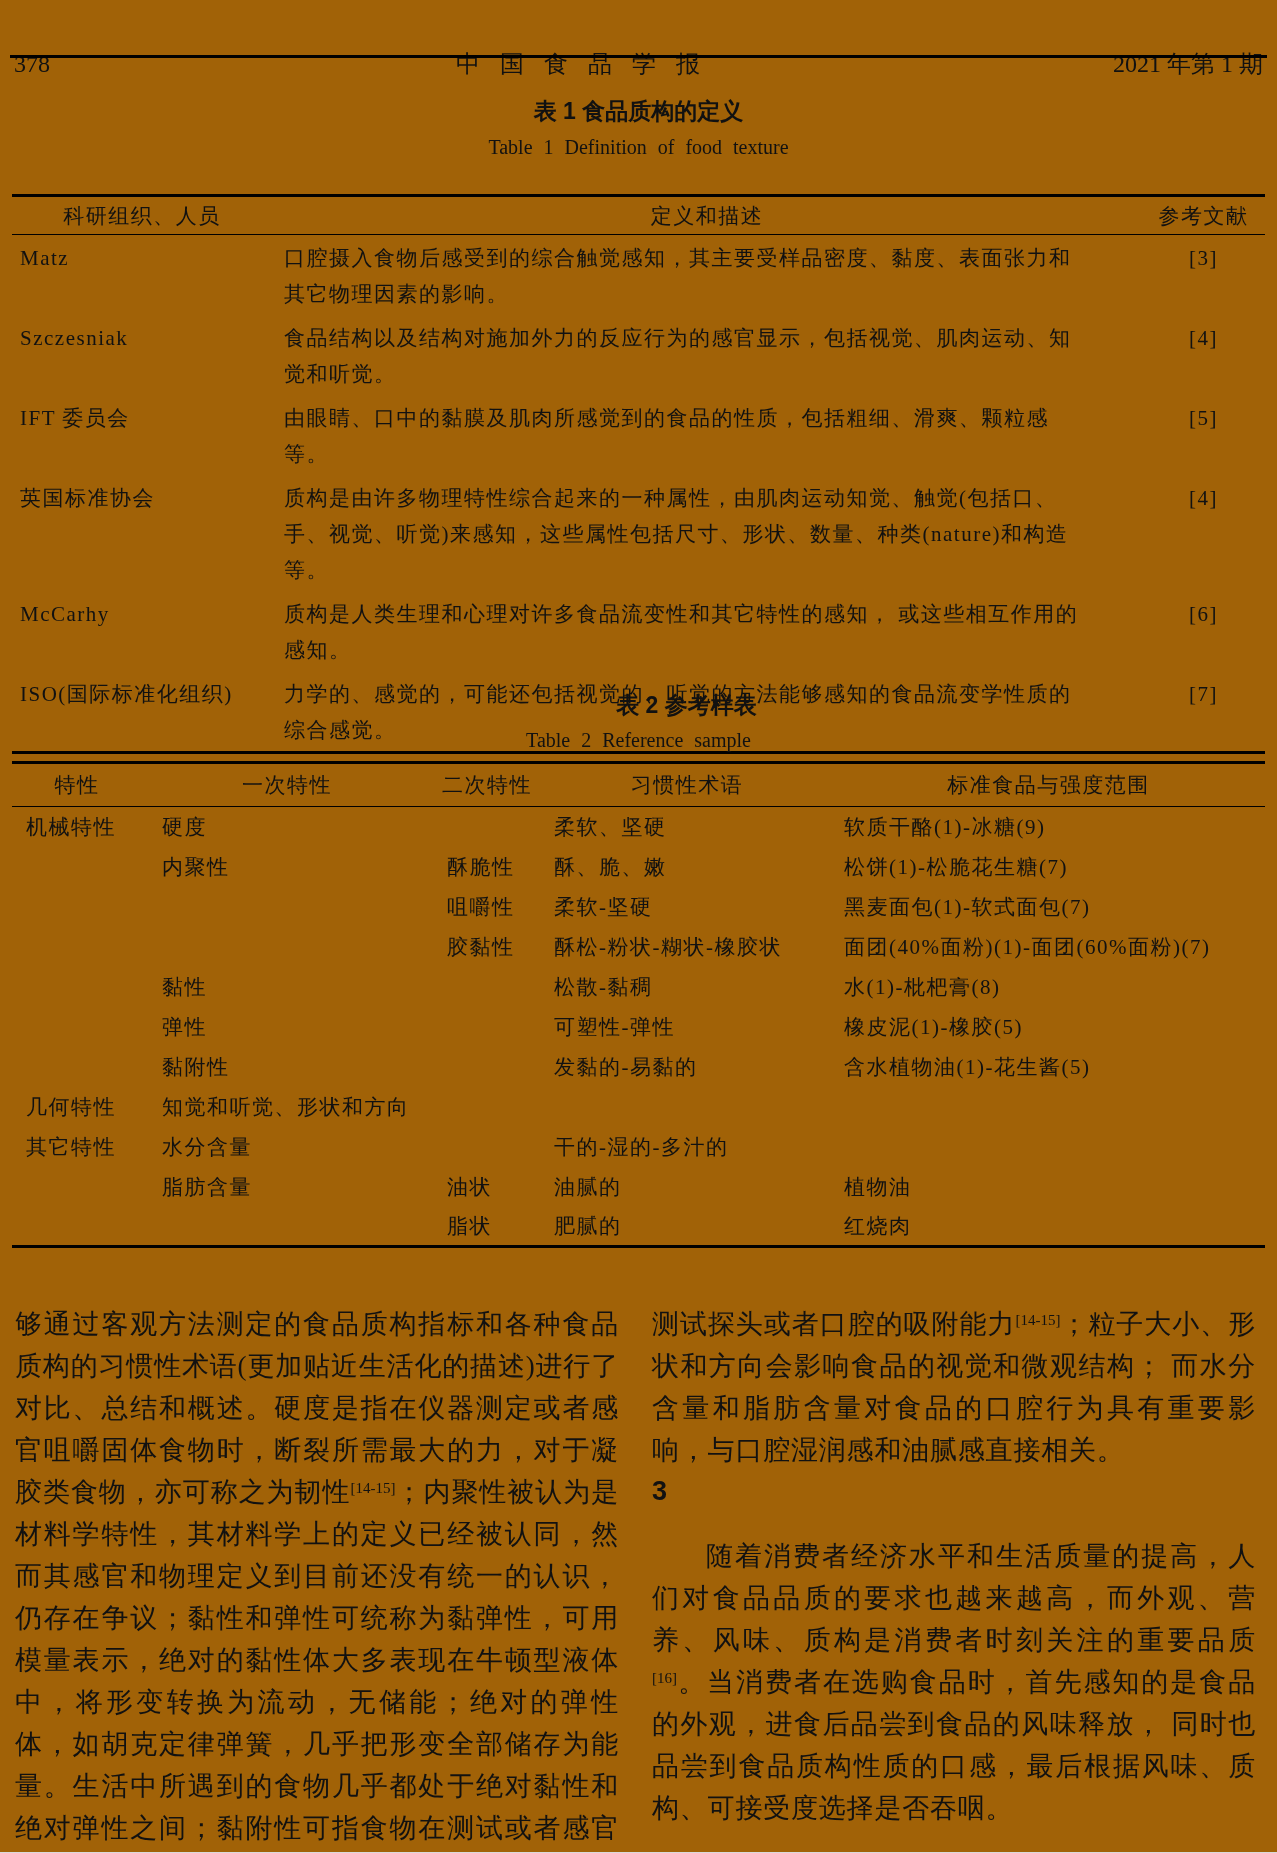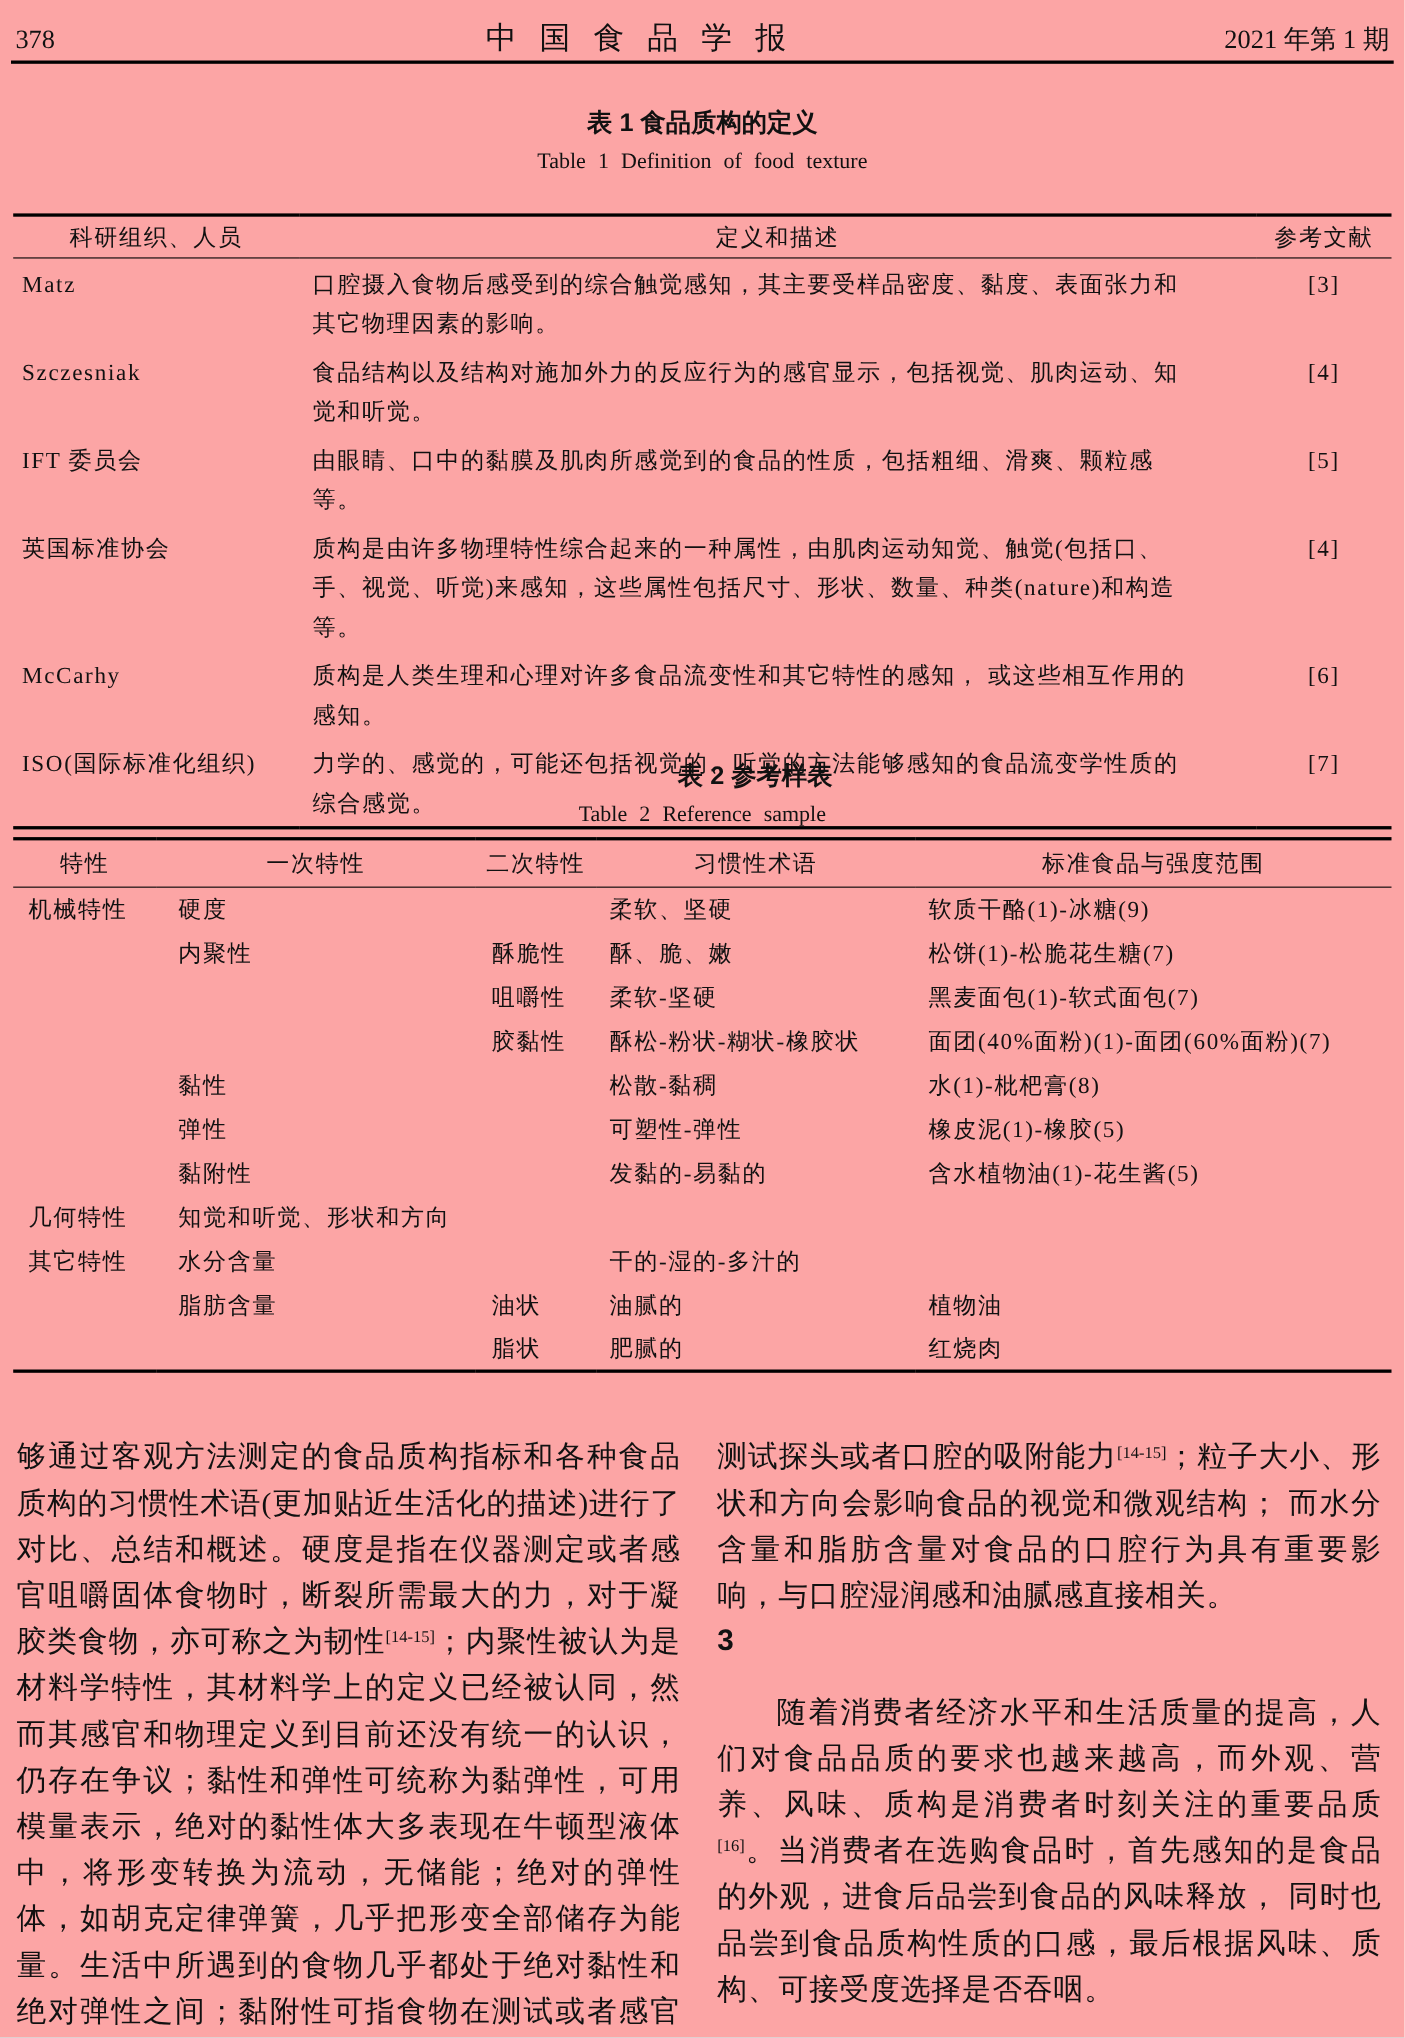--- a/index.html
+++ b/index.html
@@ -6,7 +6,7 @@
   .page{
     position:relative;
     width:1277px;height:1853px;
-    background:#fca5a5;
+    background:#a16207;
     color:#111111;
     font-family:"Liberation Serif", serif;
     overflow:hidden;

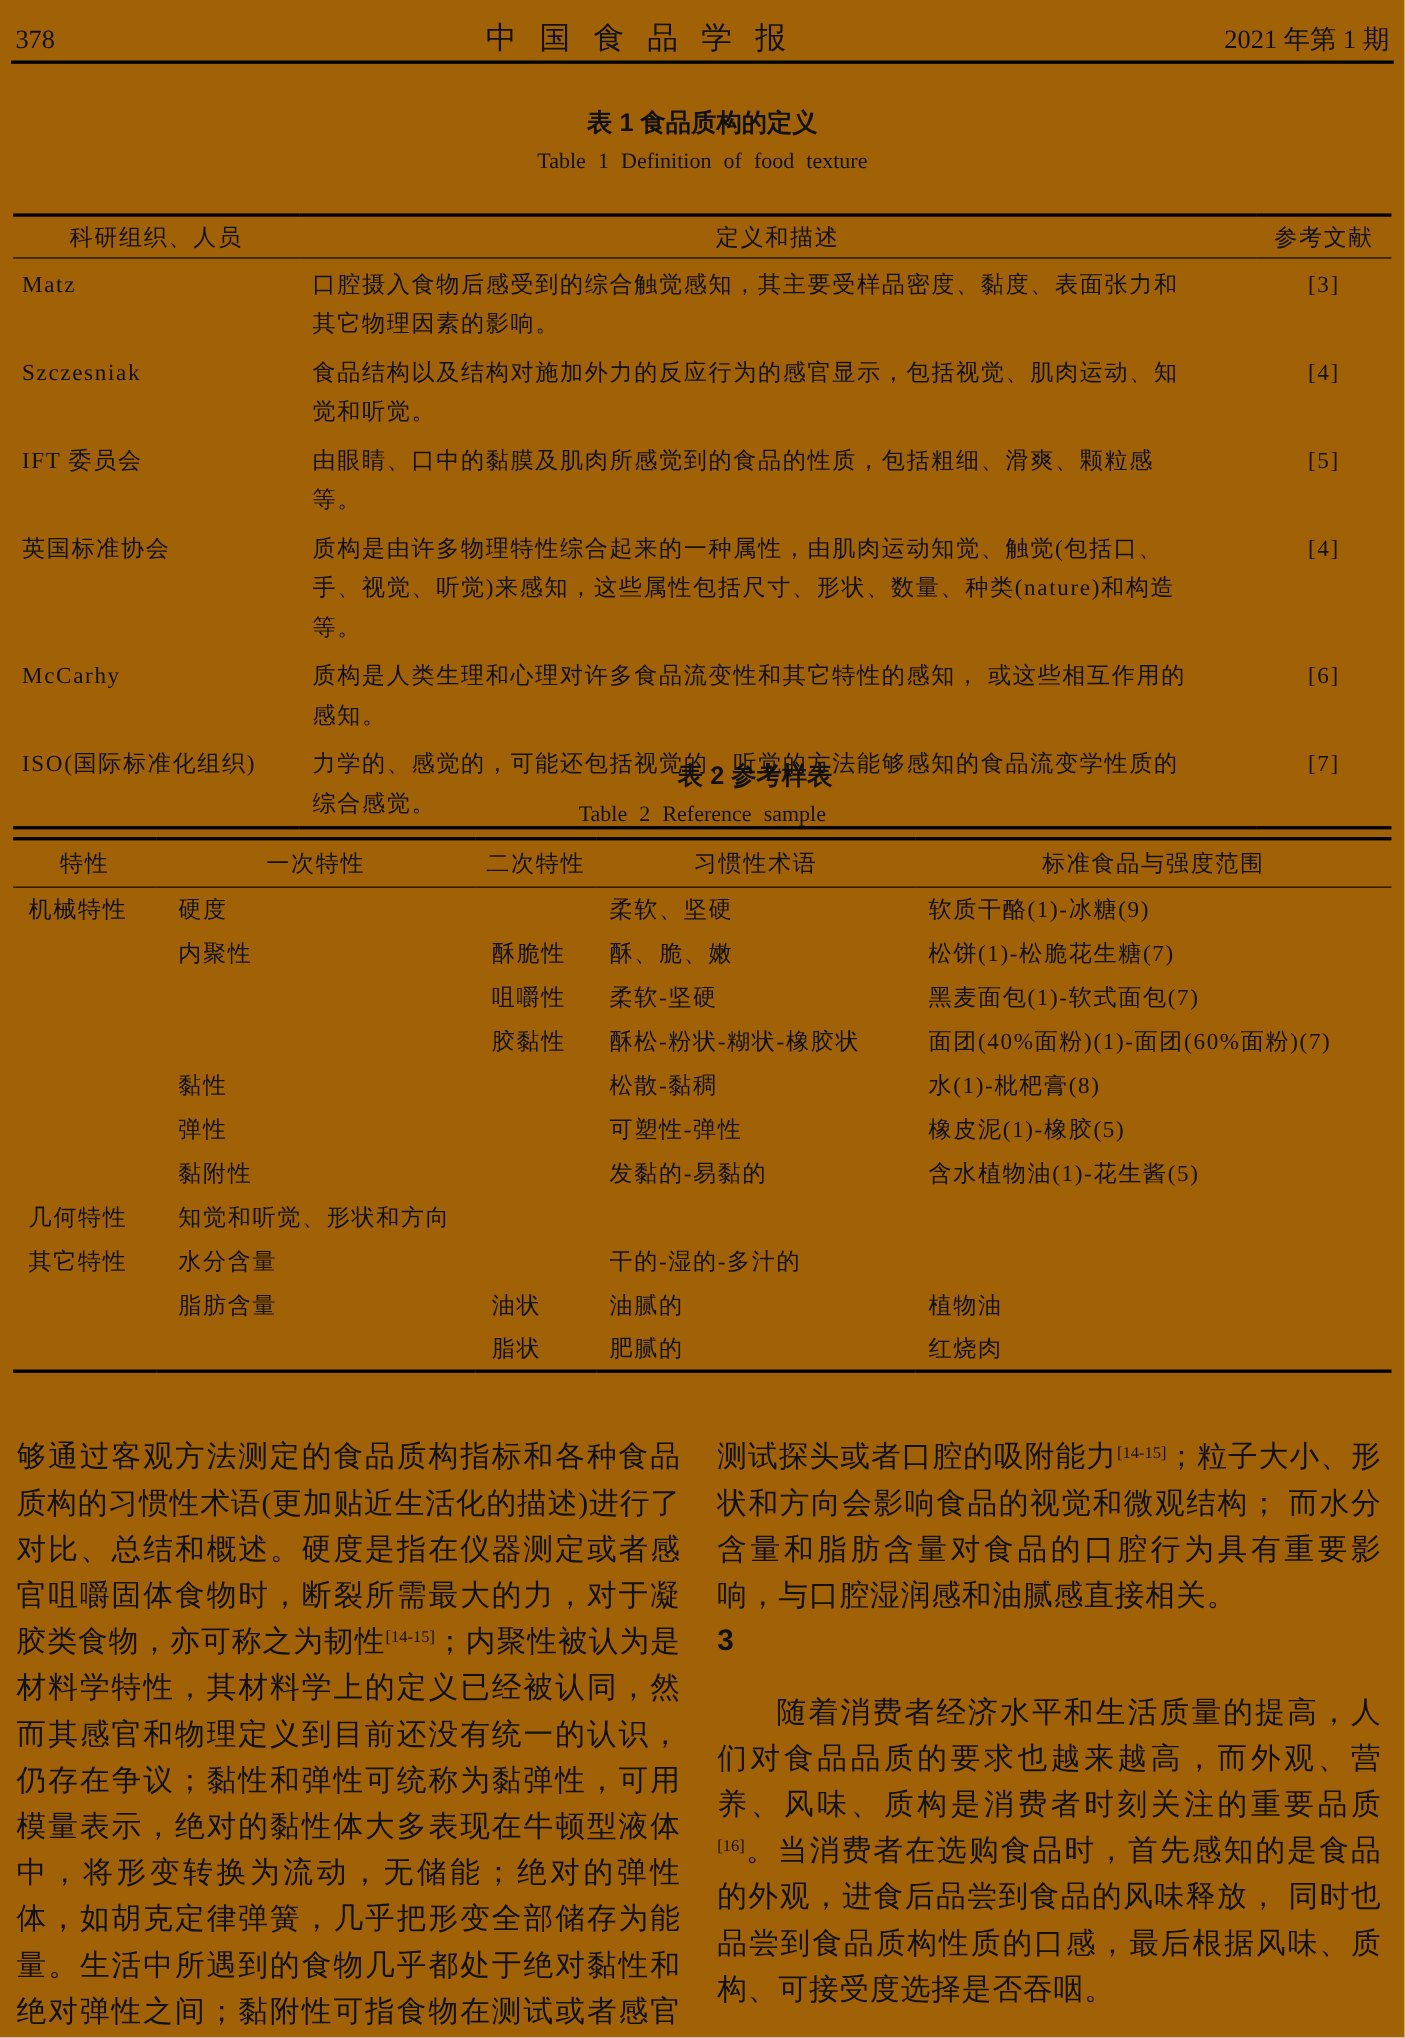--- a/index.html
+++ b/index.html
@@ -17,7 +17,7 @@
     display:flex;justify-content:space-between;align-items:baseline;
   }
   .page-num{font-size:24px;}
-  .journal-title{font-size:28px;letter-spacing:7px;}
+  .journal-title{font-size:24px;letter-spacing:7px;margin-top:32px;}
   .issue{font-size:24px;}
   .head-rule{position:absolute;top:55px;left:10px;width:1257px;height:3px;background:#000;}
 

